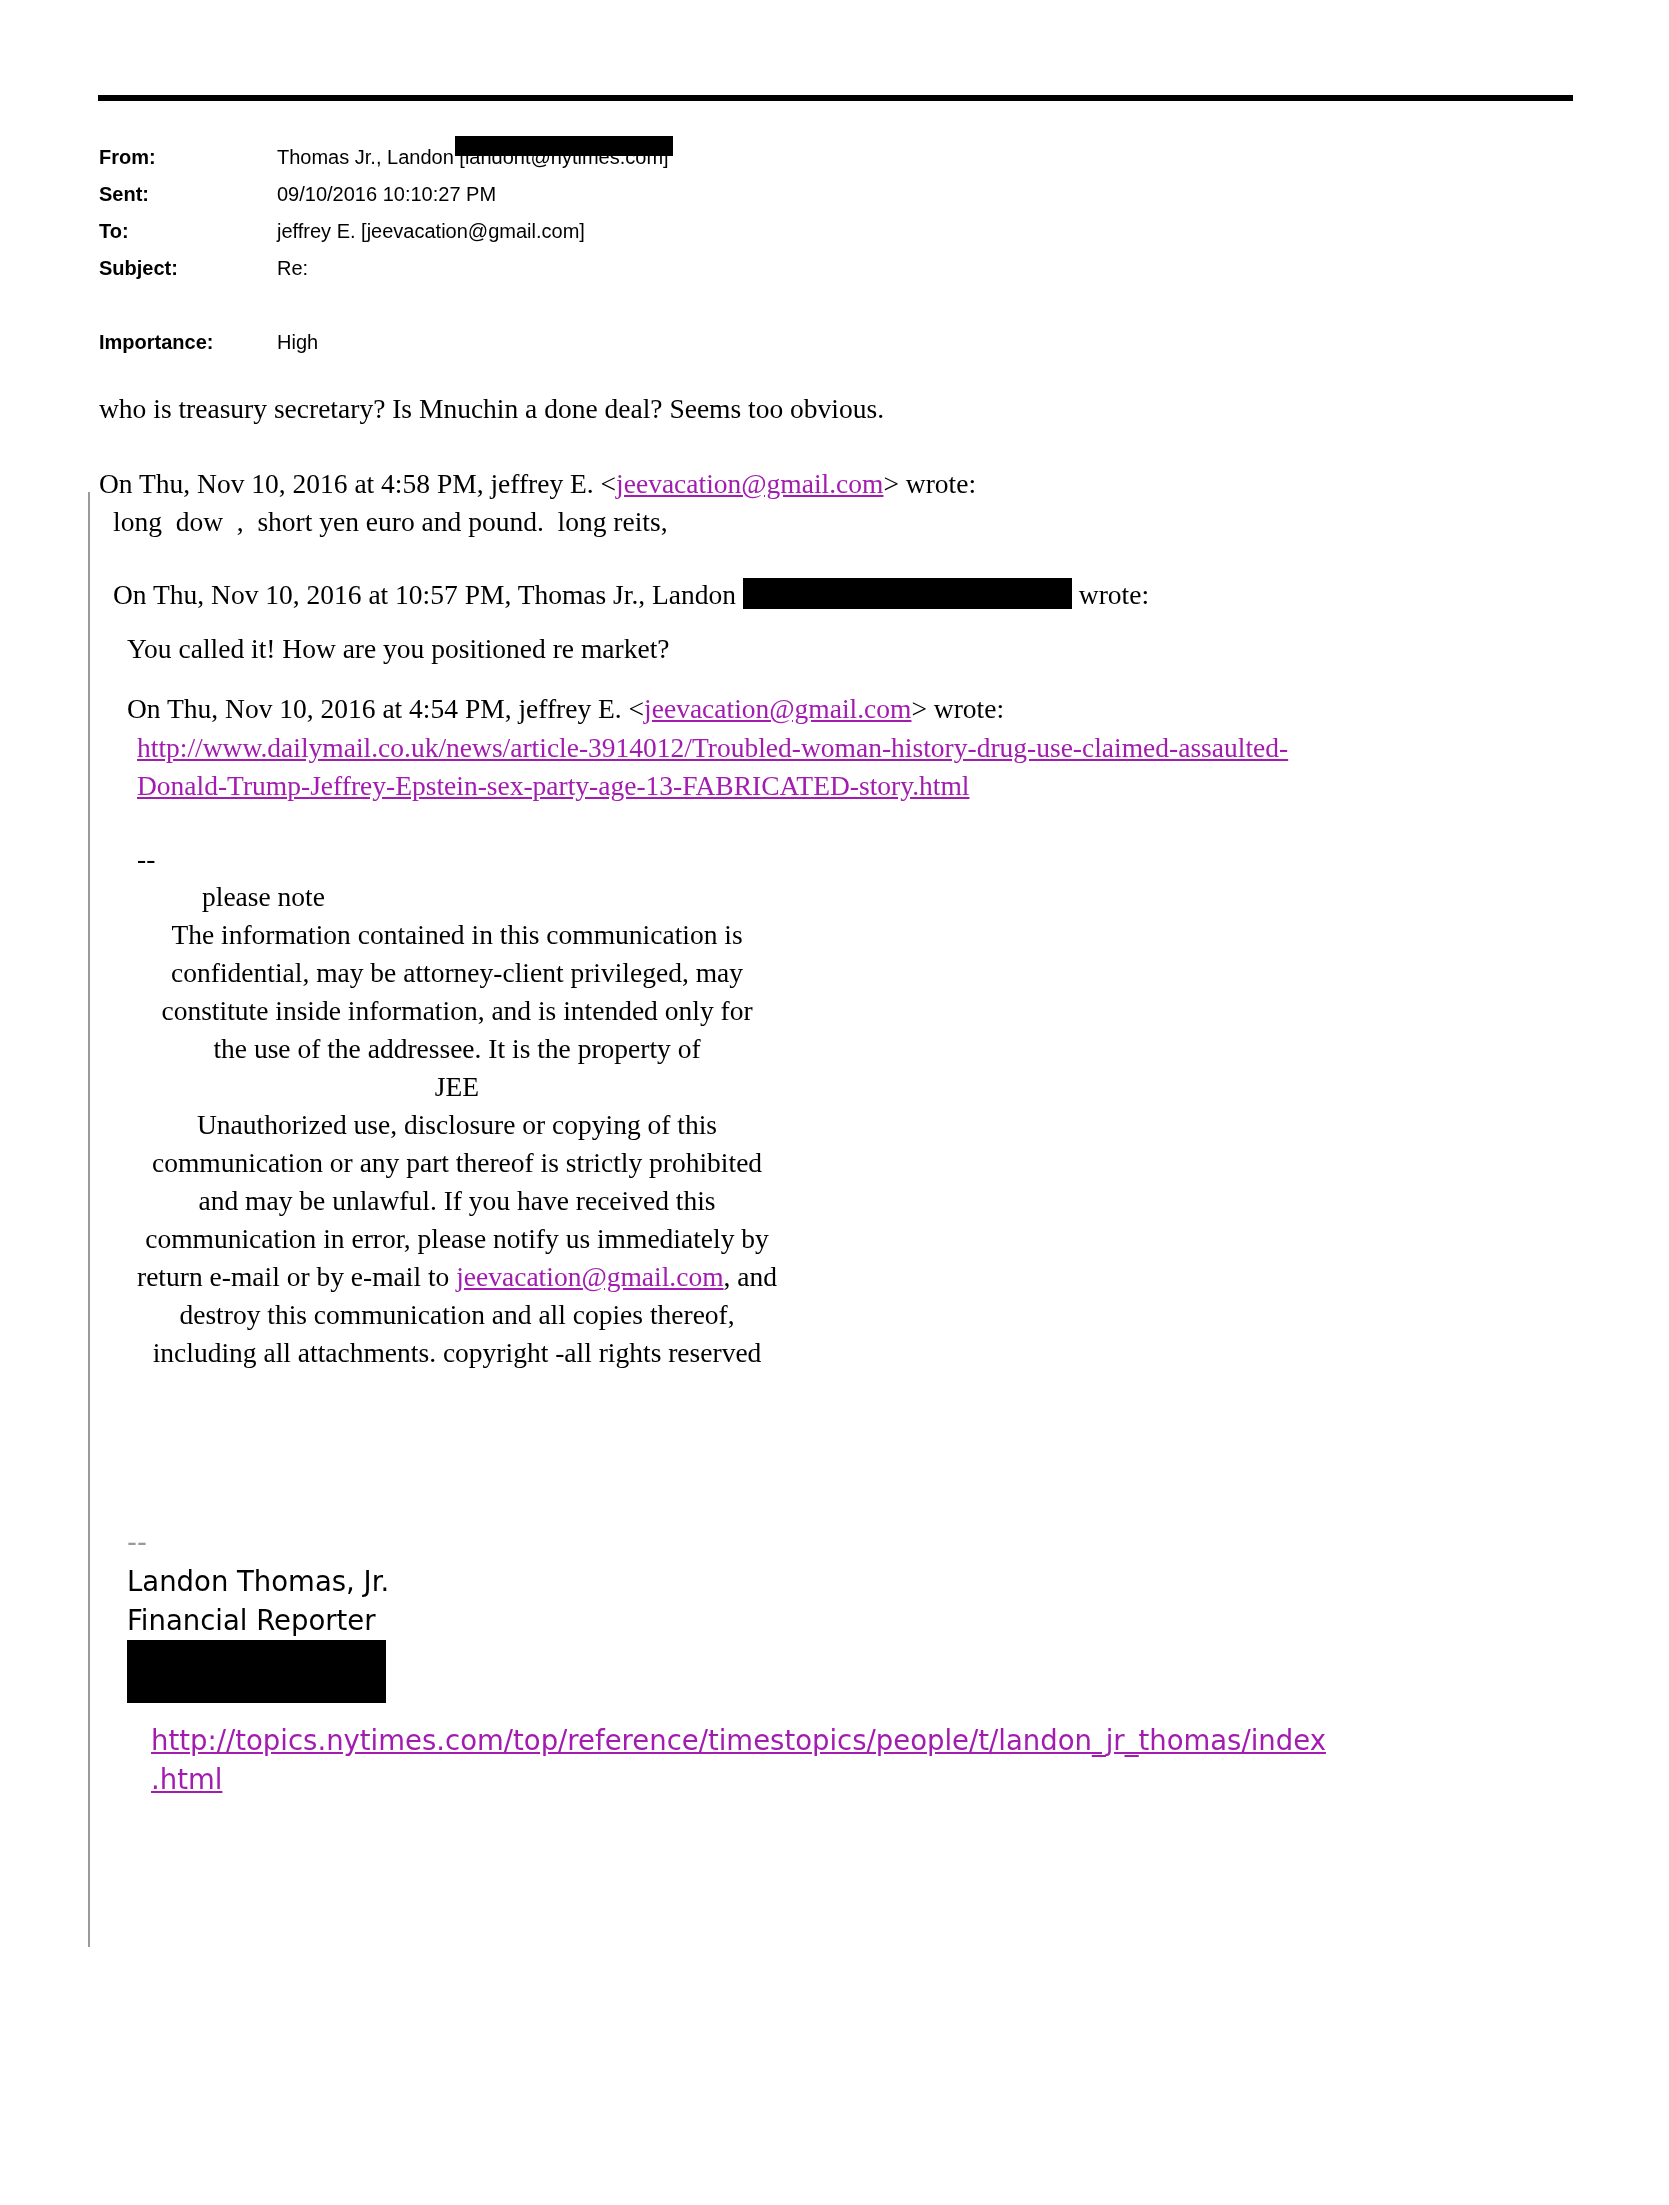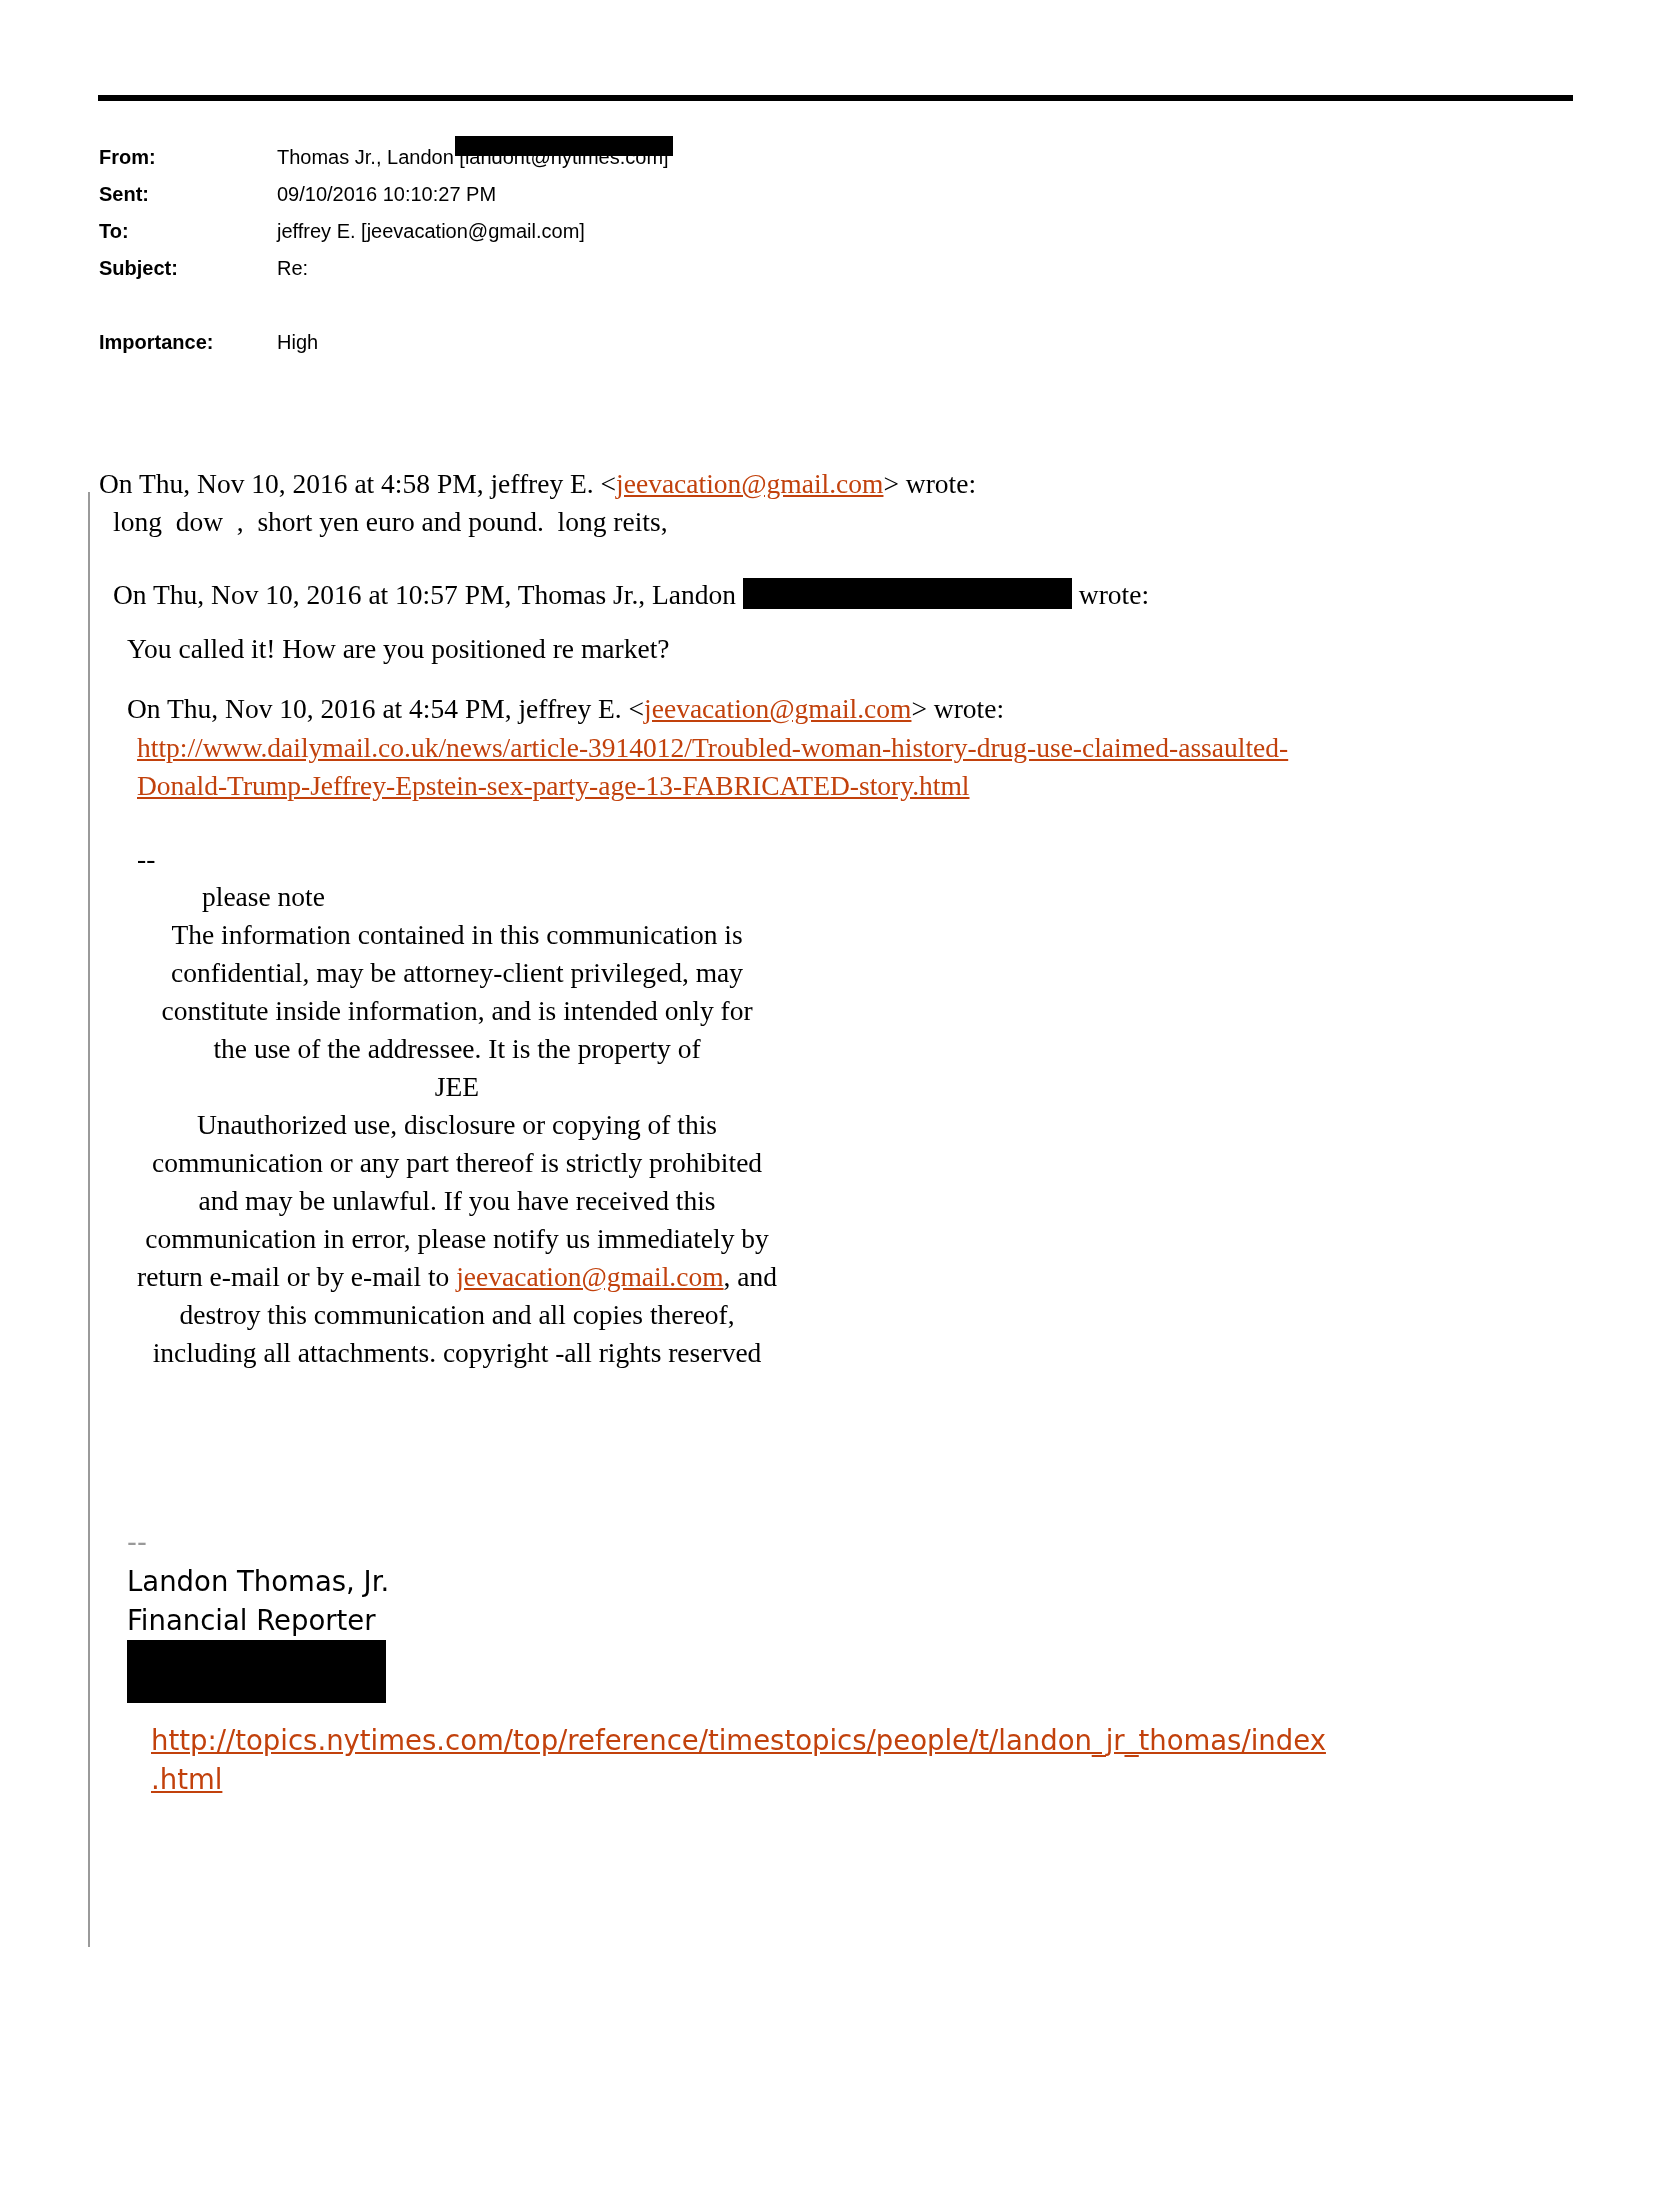--- a/index.html
+++ b/index.html
@@ -119,6 +119,7 @@
 
   <div class="abs quote-border"></div>
 
+  <div class="abs body-text" style="left:99px; top:390px;">who is treasury secretary? Is Mnuchin a done deal? Seems too obvious.</div>
 
   <div class="abs body-text" style="left:99px; top:465px;"><span>On Thu, Nov 10, 2016 at 4:58 PM, jeffrey E. &lt;</span><a class="link">jeevacation@gmail.com</a><span>&gt; wrote:</span></div>
 

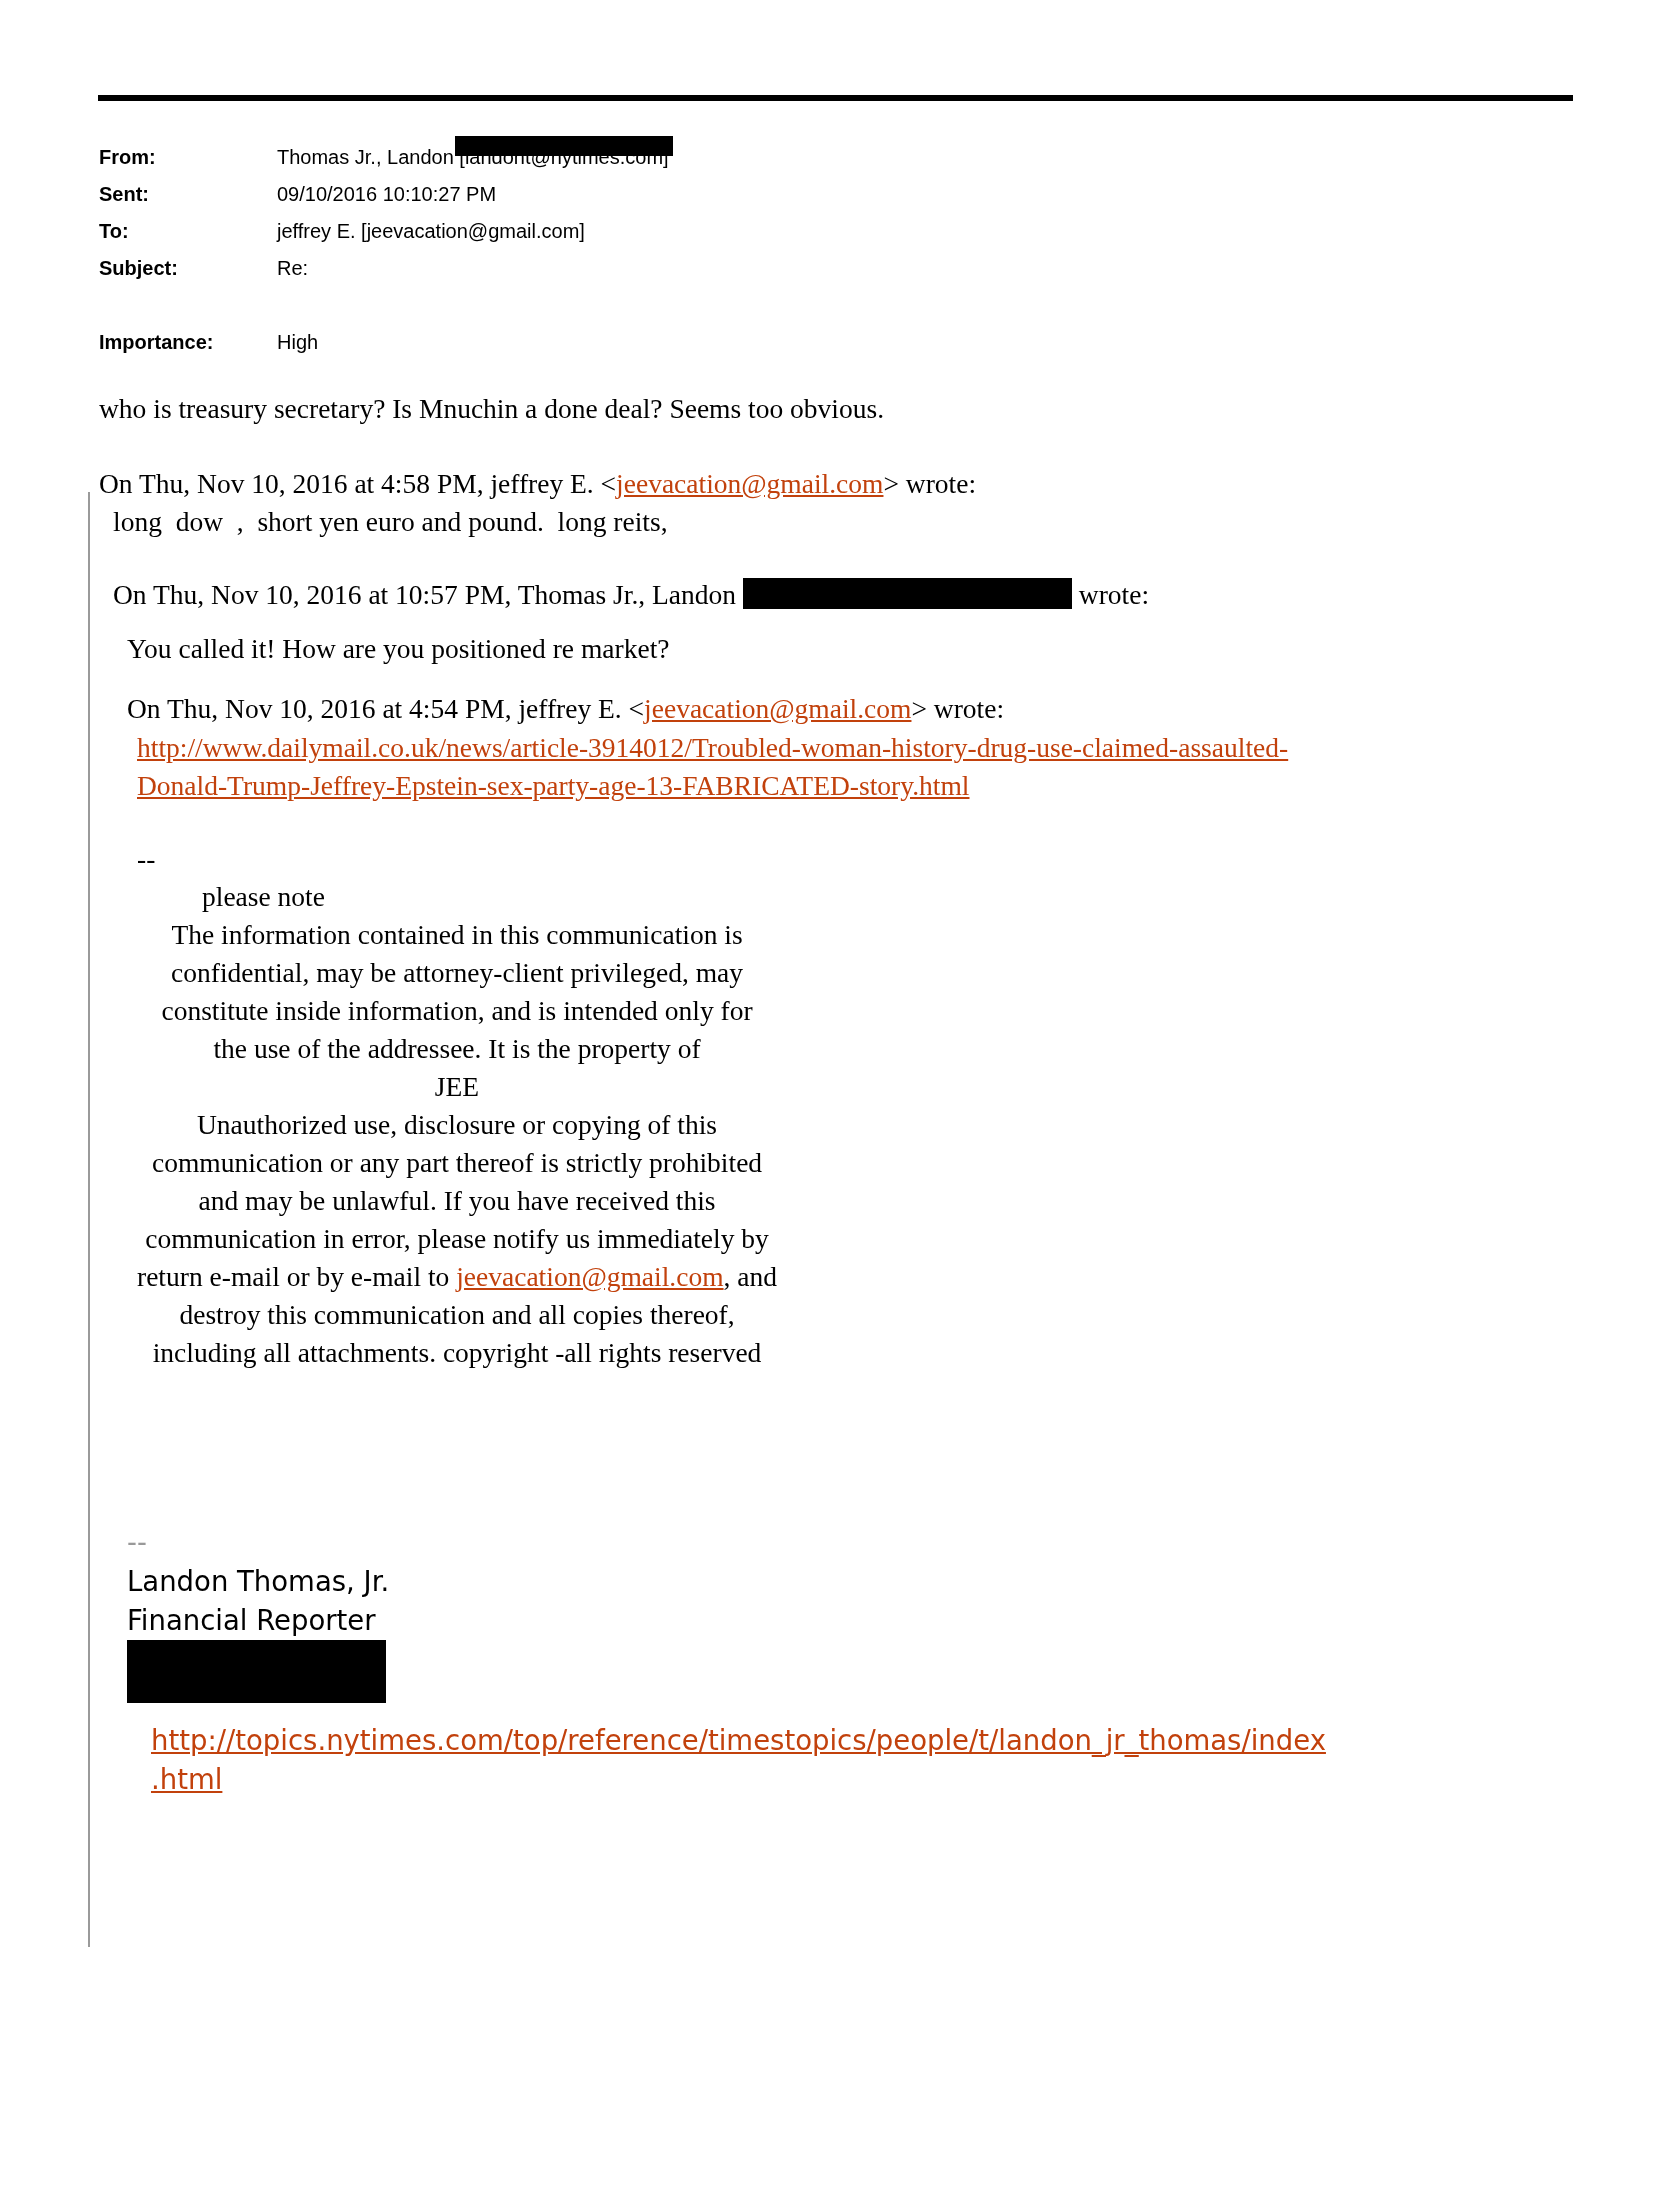--- a/index.html
+++ b/index.html
@@ -36,7 +36,7 @@
   }
   .prewrap { white-space: pre-wrap; }
   a.link, .link {
-    color: #c2410c;
+    color: #a21caf;
     text-decoration: underline;
     cursor: pointer;
   }

